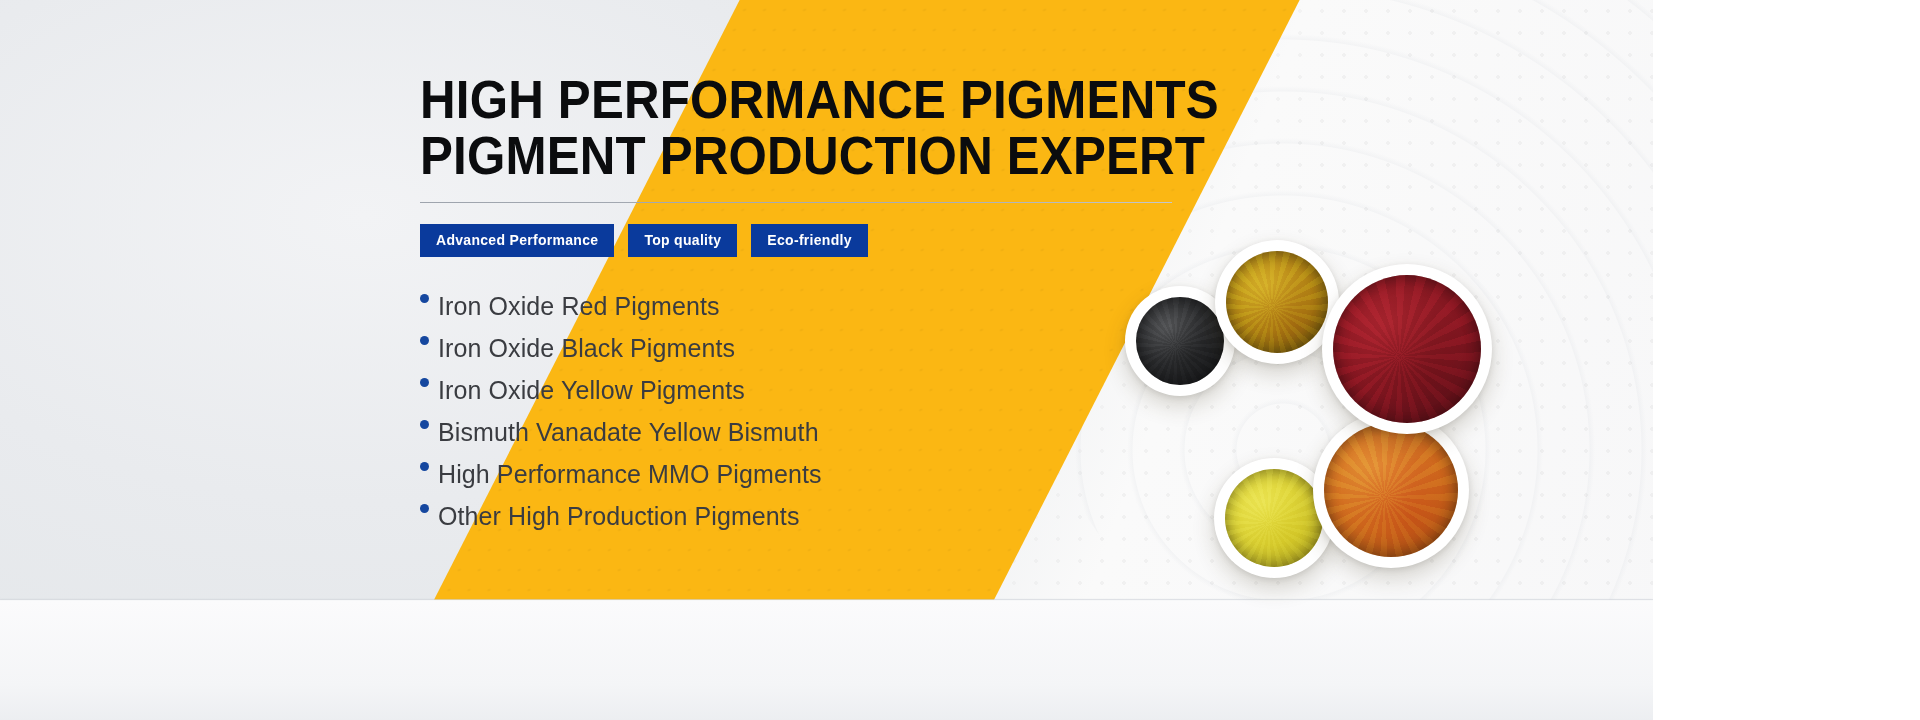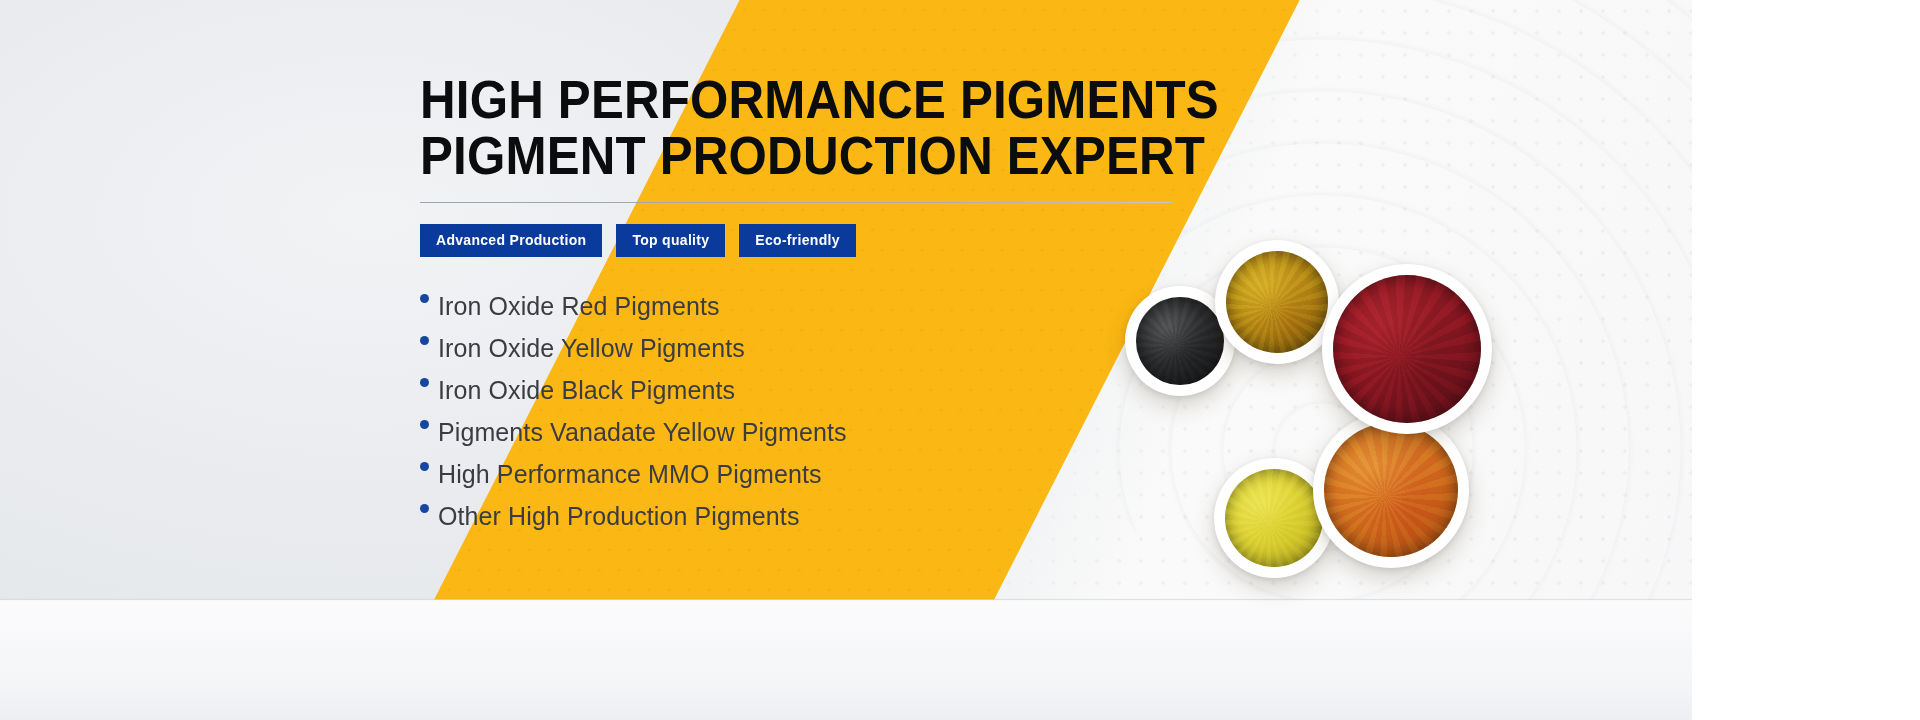--- a/index.html
+++ b/index.html
@@ -15,7 +15,6 @@
     overflow: hidden;
     font-family: "Liberation Sans", sans-serif;
     background: #e5e5e5;
-    padding-left: 39px;
   }
 
   

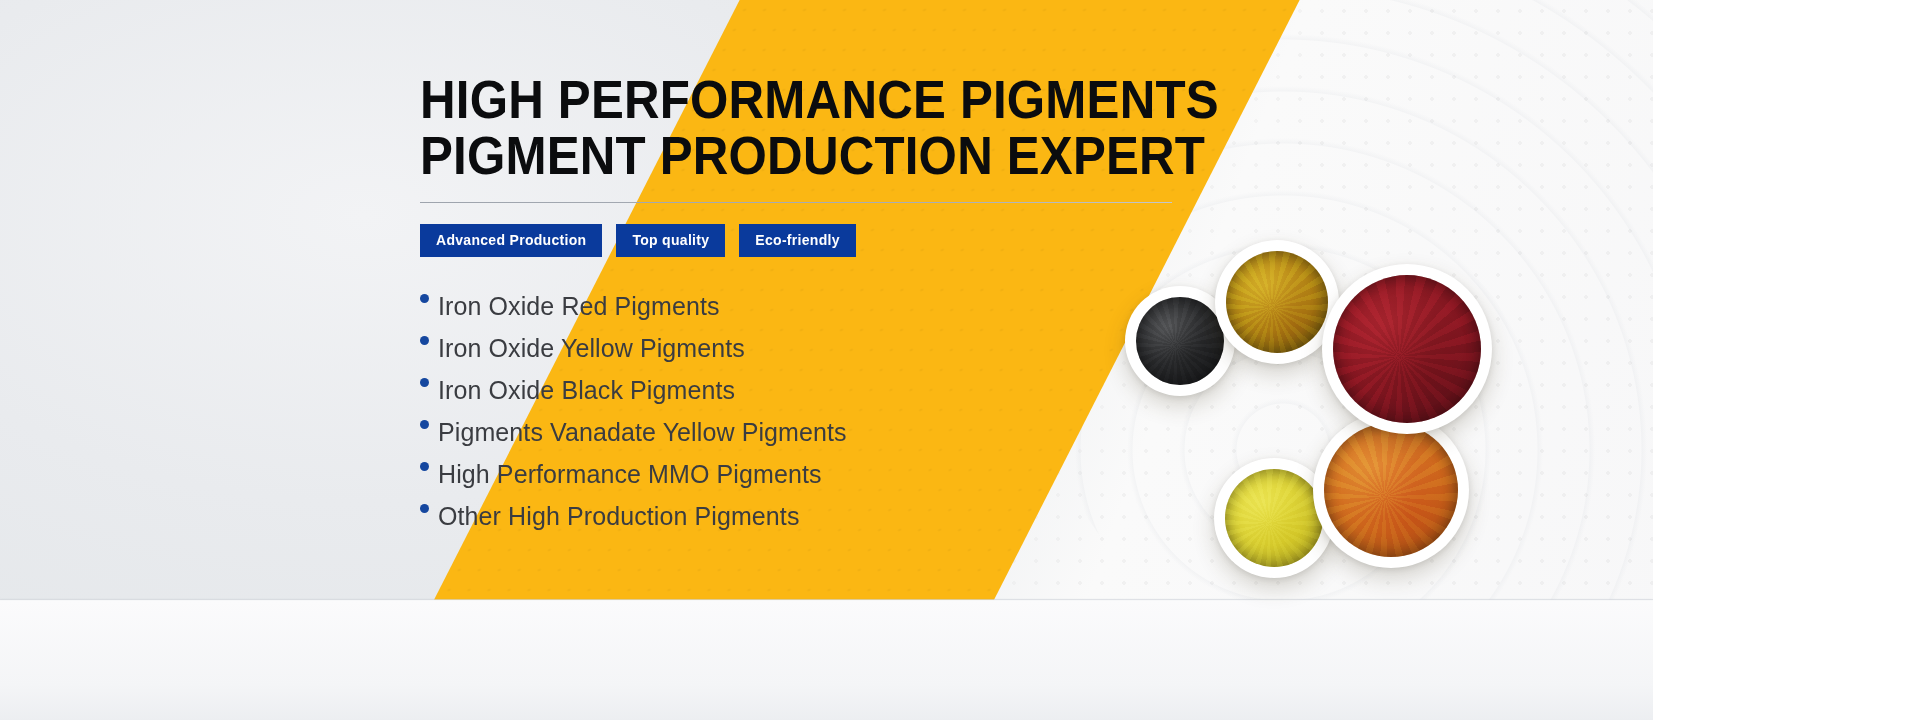--- a/index.html
+++ b/index.html
@@ -252,7 +252,7 @@
     <div class="divider"></div>
 
     <div class="badges">
-      <span class="badge">Advanced Production</span>
+      <span class="badge">Advanced Performance</span>
       <span class="badge">Top quality</span>
       <span class="badge">Eco-friendly</span>
     </div>

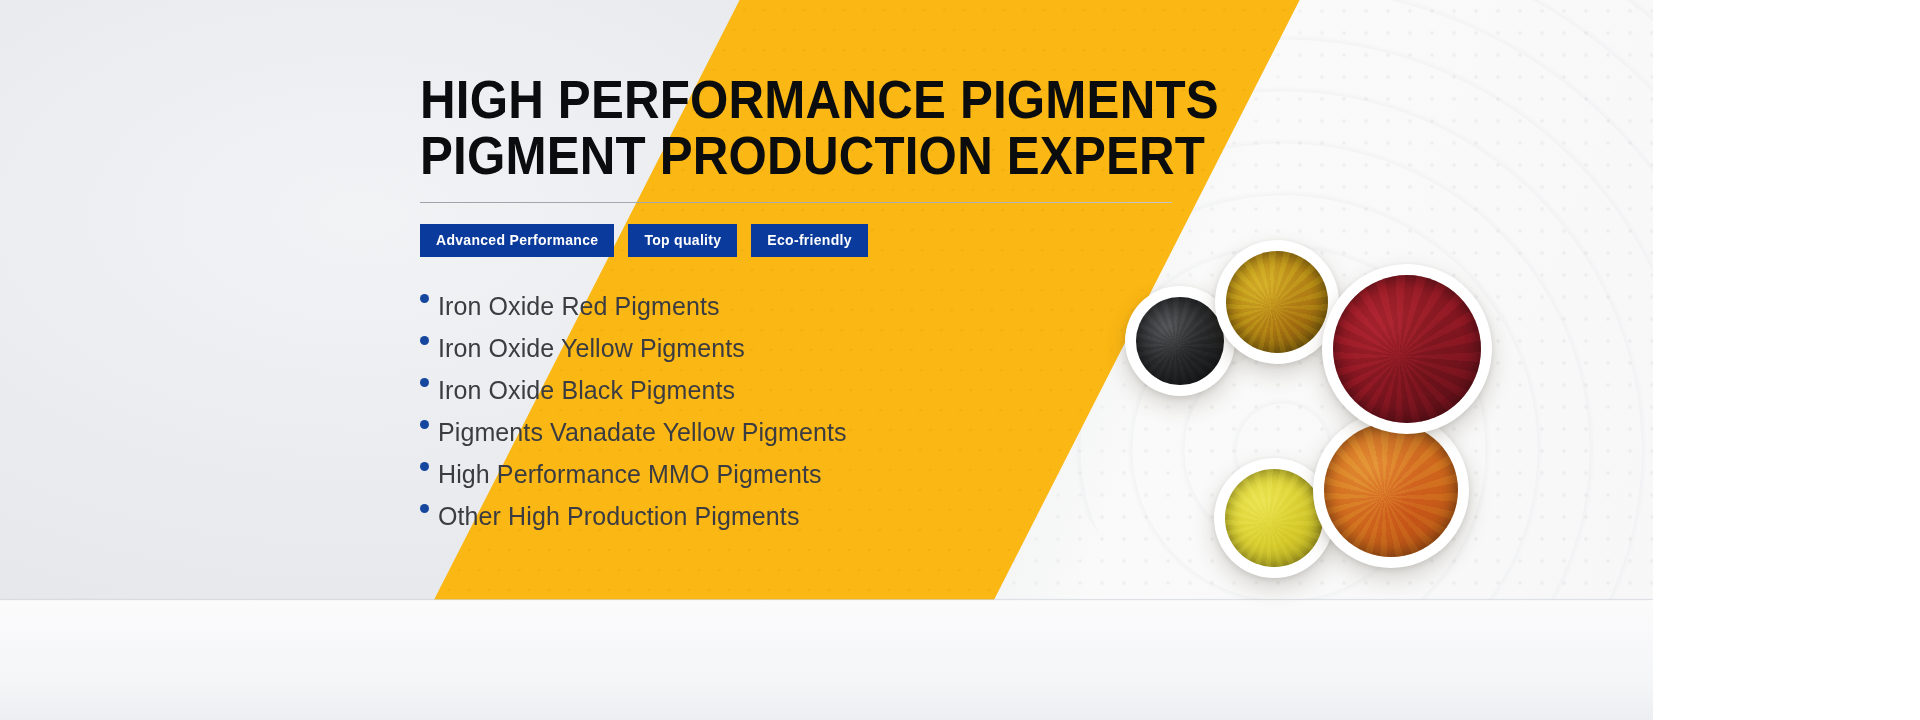--- a/index.html
+++ b/index.html
@@ -264,11 +264,11 @@
       </li>
       <li>
         <span class="dot"></span>
+        <span>Iron Oxide Black Pigments</span>
+      </li>
+      <li>
+        <span class="dot"></span>
         <span>Iron Oxide Yellow Pigments</span>
-      </li>
-      <li>
-        <span class="dot"></span>
-        <span>Iron Oxide Black Pigments</span>
       </li>
       <li>
         <span class="dot"></span>

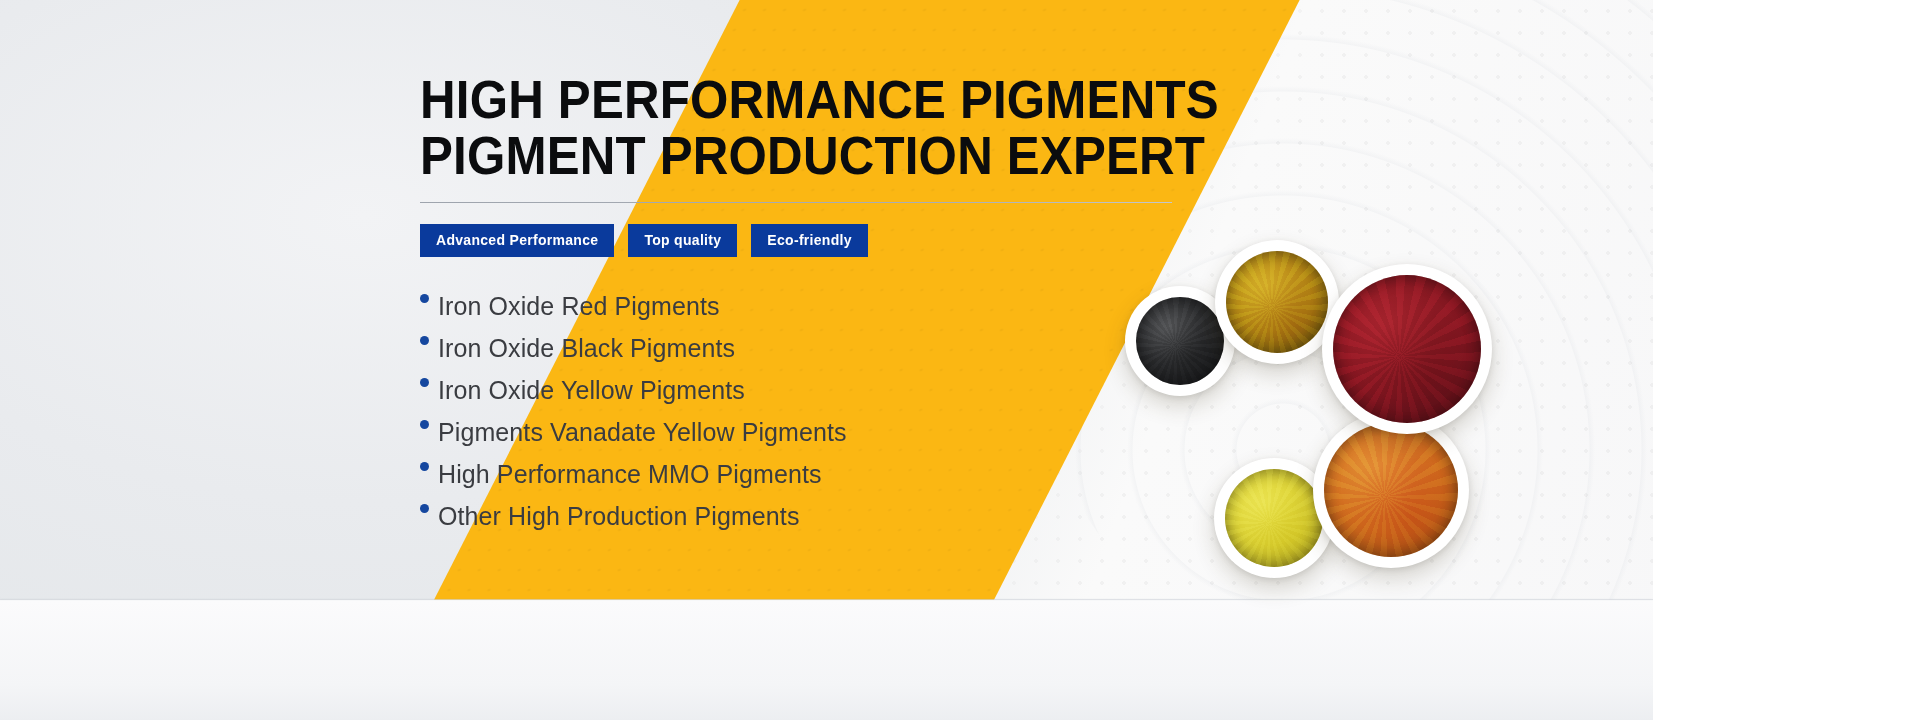--- a/index.html
+++ b/index.html
@@ -272,7 +272,7 @@
       </li>
       <li>
         <span class="dot"></span>
-        <span>Pigments Vanadate Yellow Pigments</span>
+        <span>Bismuth Vanadate Yellow Bismuth</span>
       </li>
       <li>
         <span class="dot"></span>

